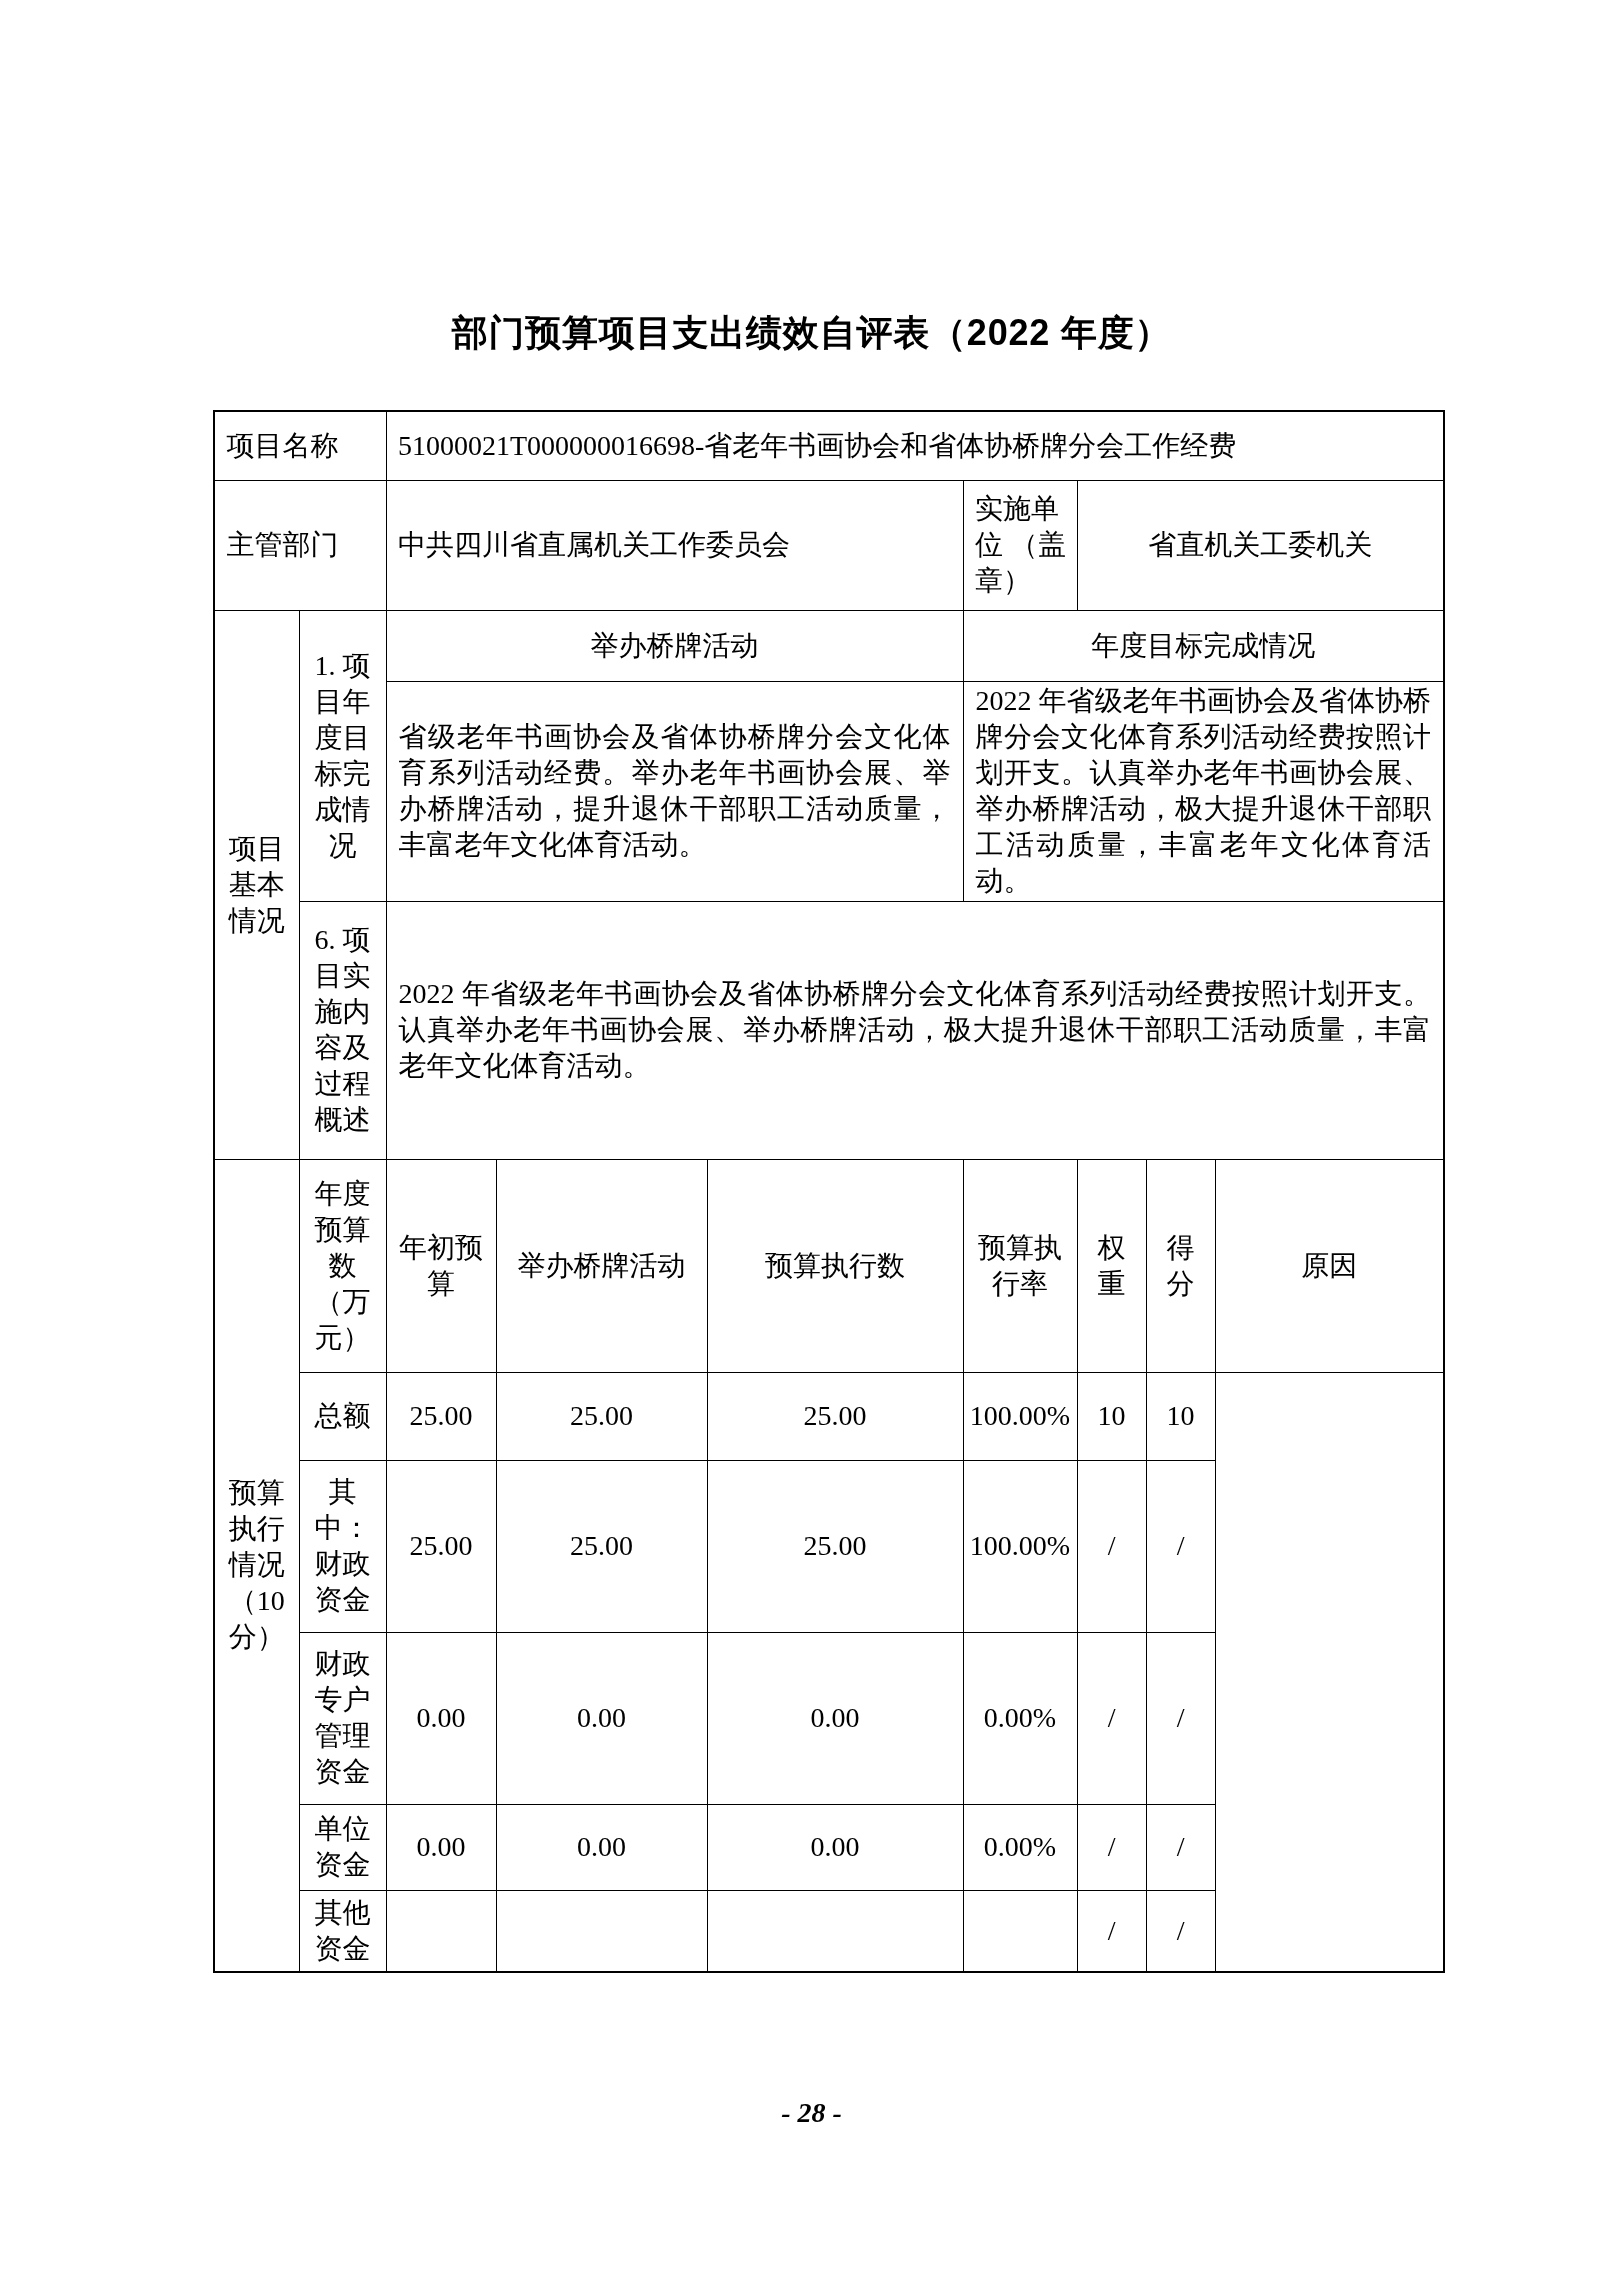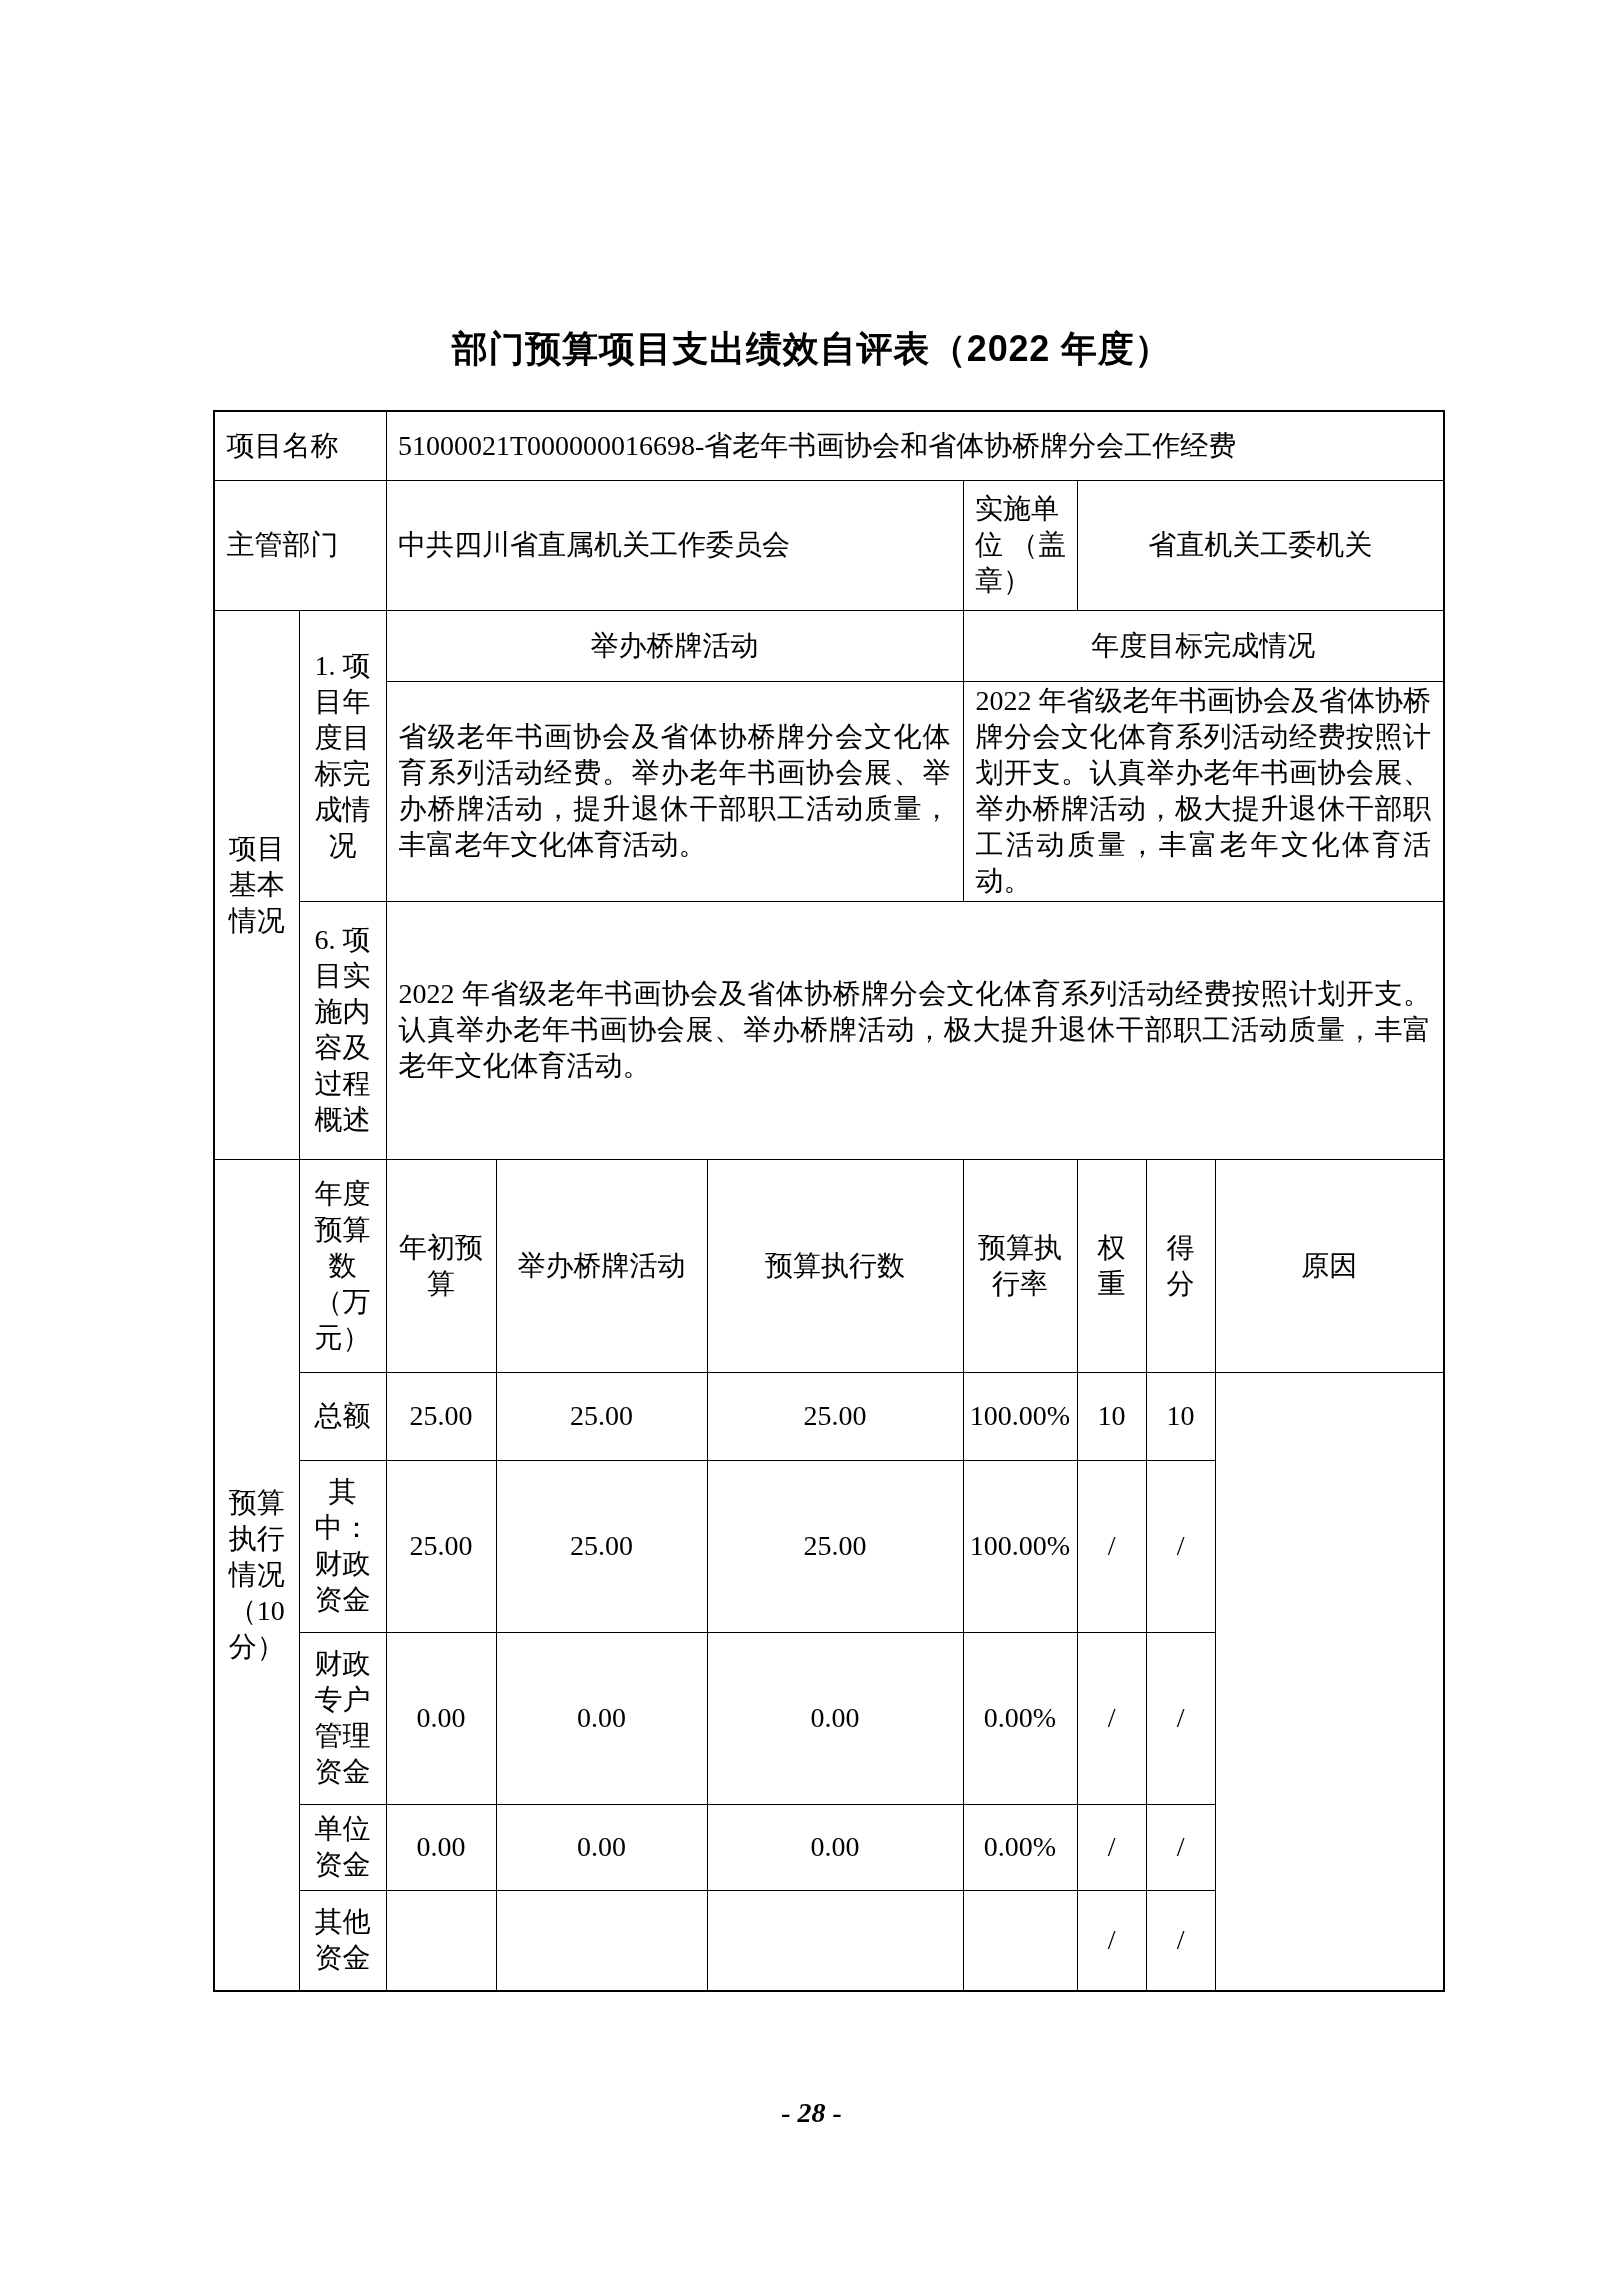--- a/index.html
+++ b/index.html
@@ -25,7 +25,6 @@
     font-size: 36px;
     letter-spacing: 0.8px;
     line-height: 47px;
-    margin-top: 16px;
   }
   table.doc {
     position: absolute;

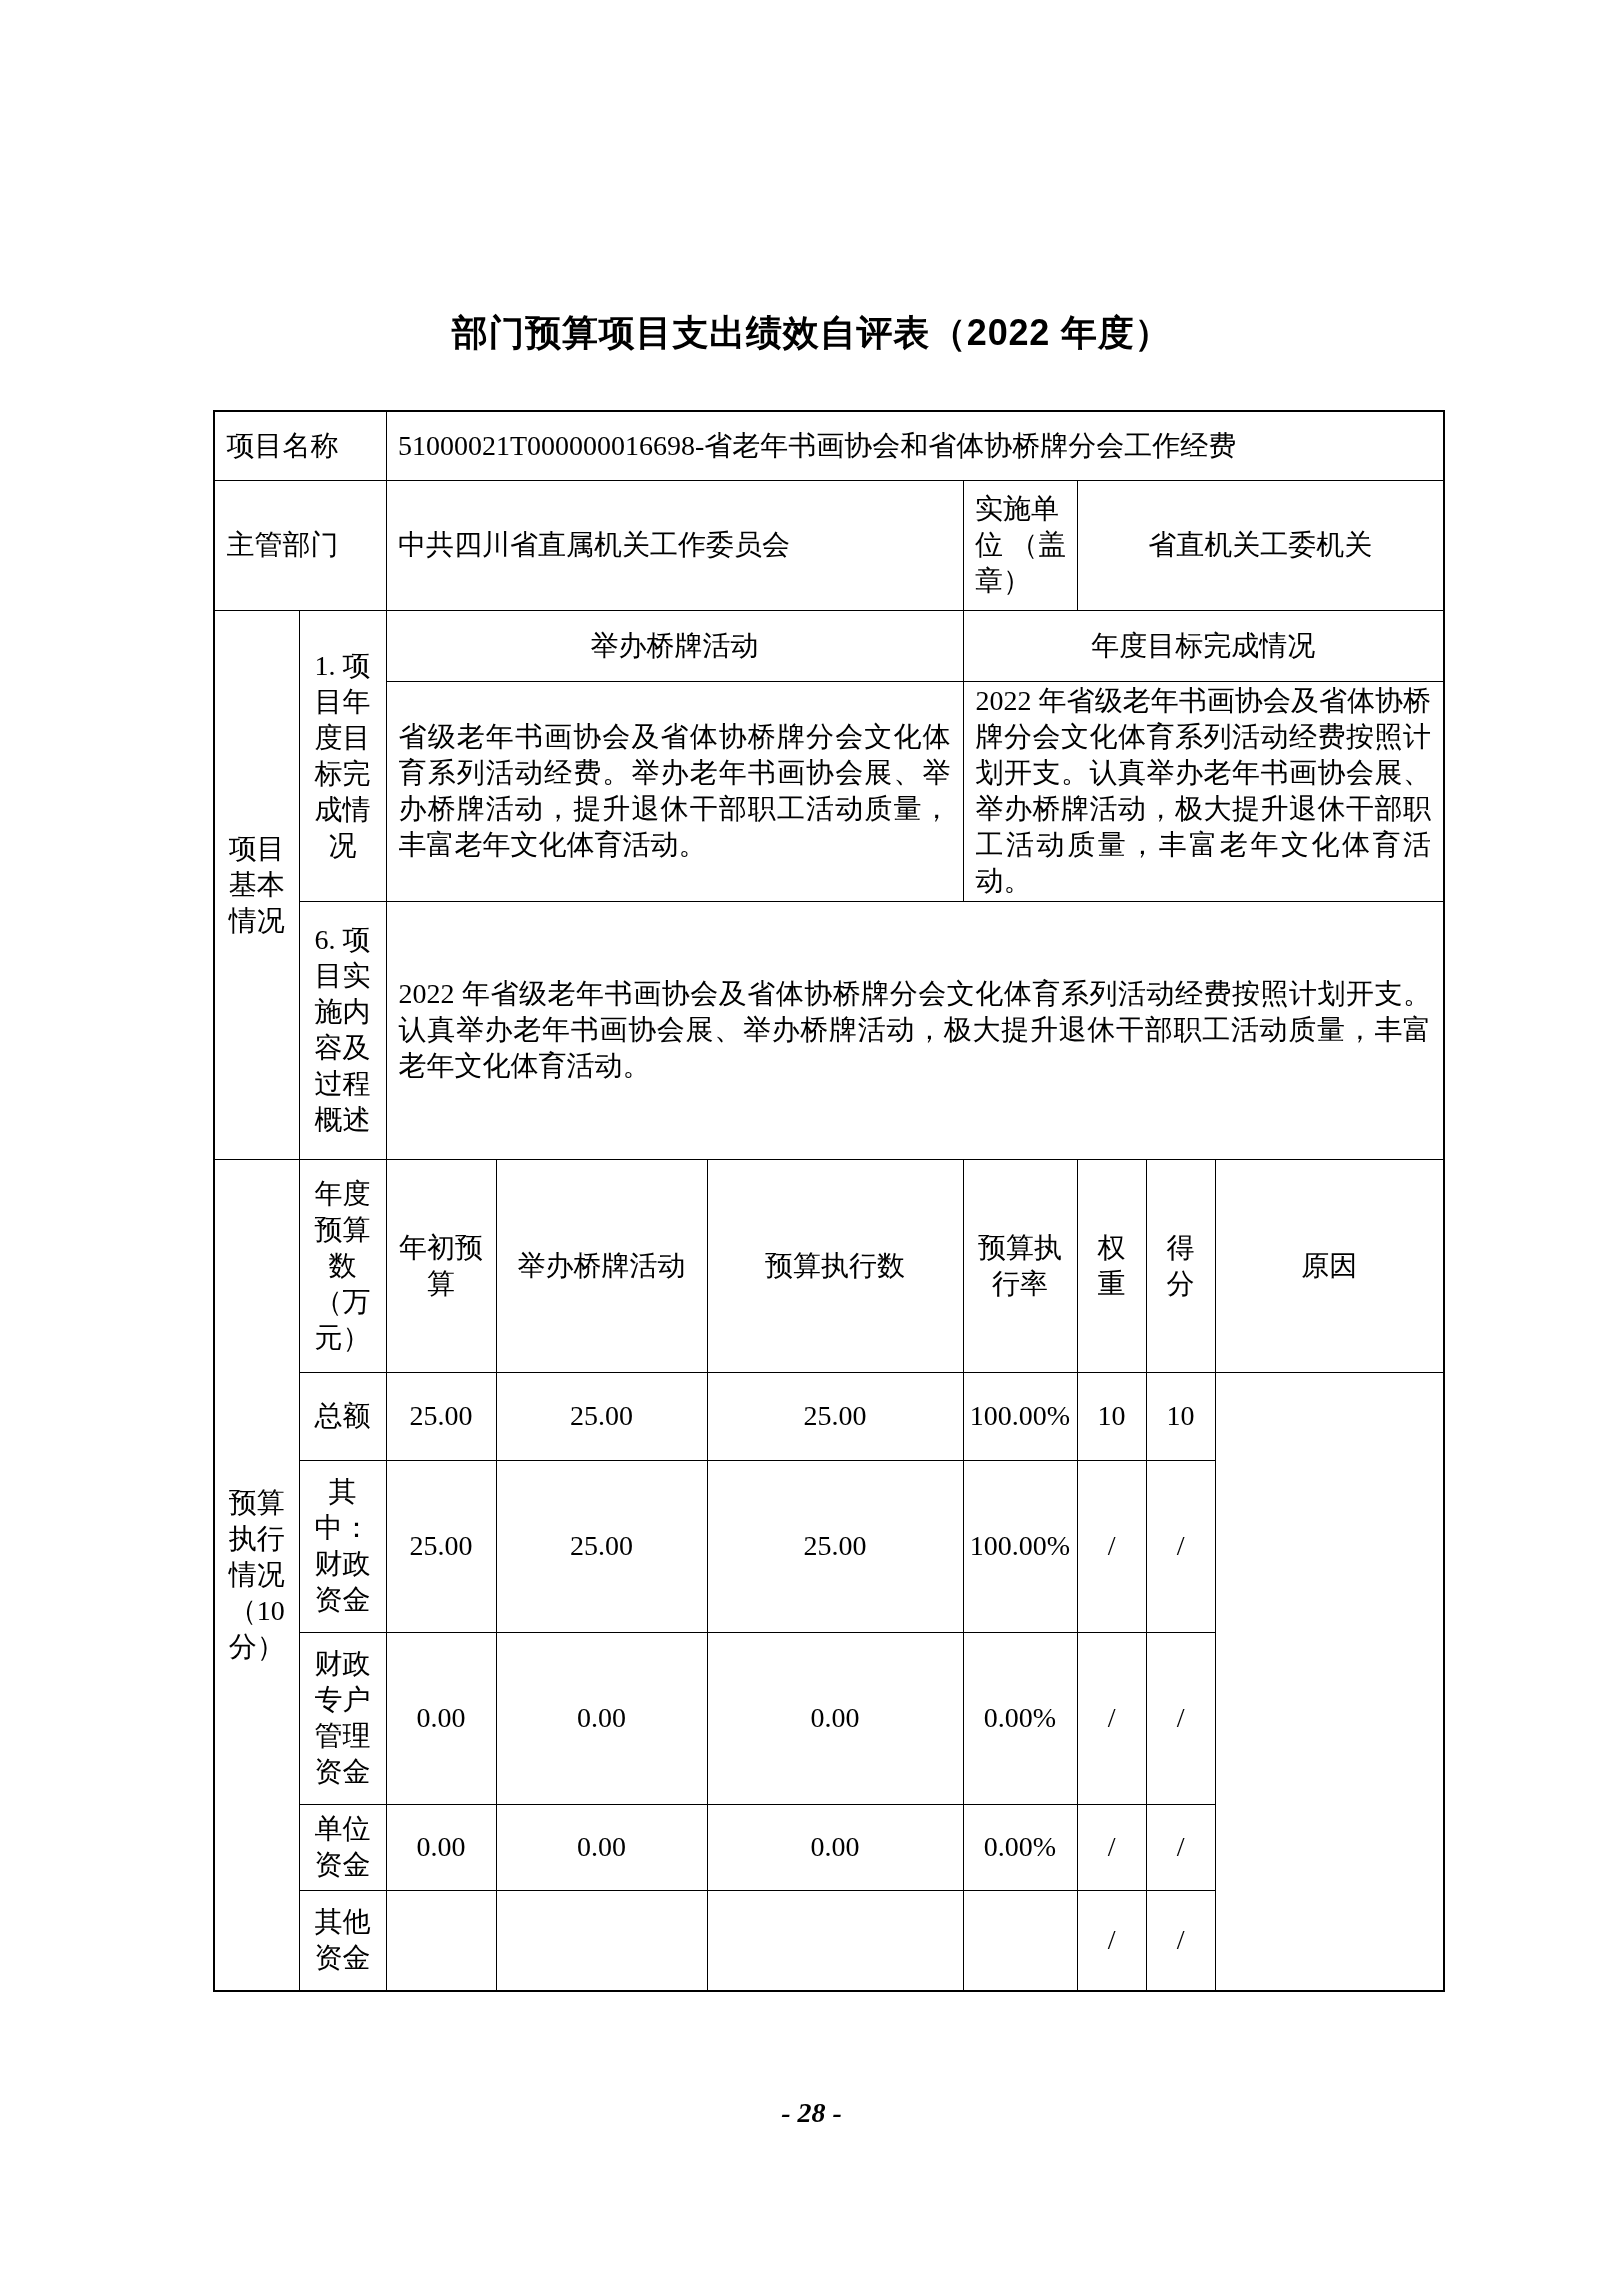--- a/index.html
+++ b/index.html
@@ -202,7 +202,7 @@
     <td class="ctr dbl">/</td>
   </tr>
 
-  <tr style="height:101px">
+  <tr style="height:82px">
     <td class="ctr pre lh53">其他
 资金</td>
     <td class="ctr"></td>

